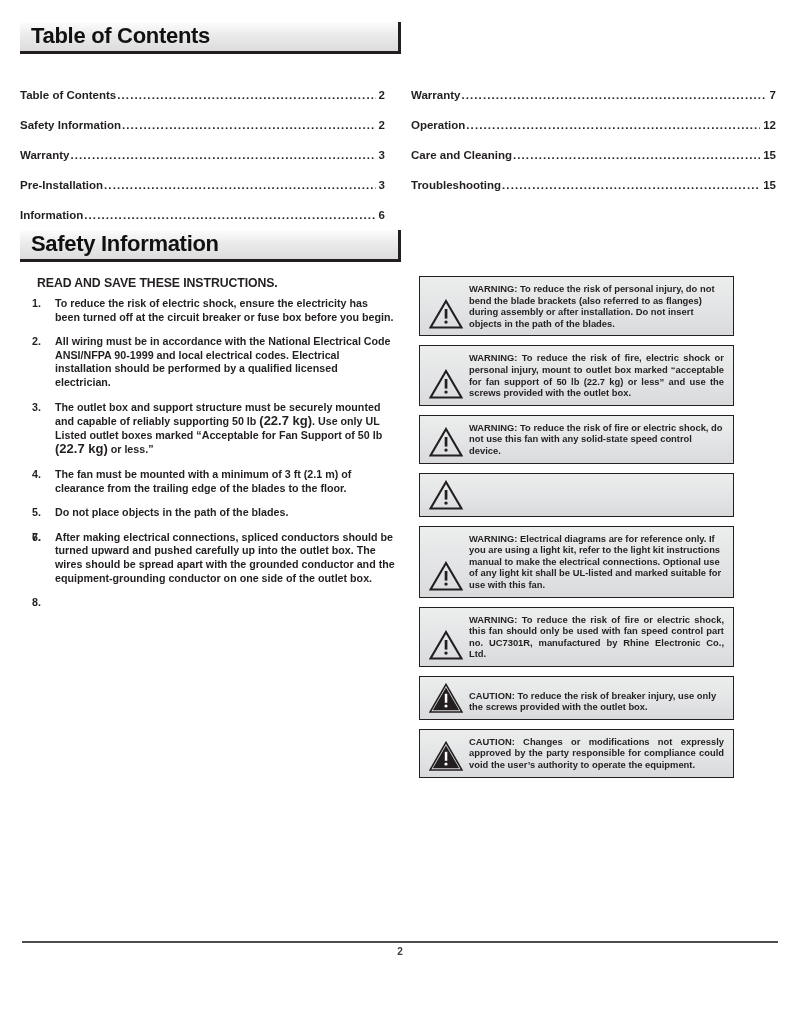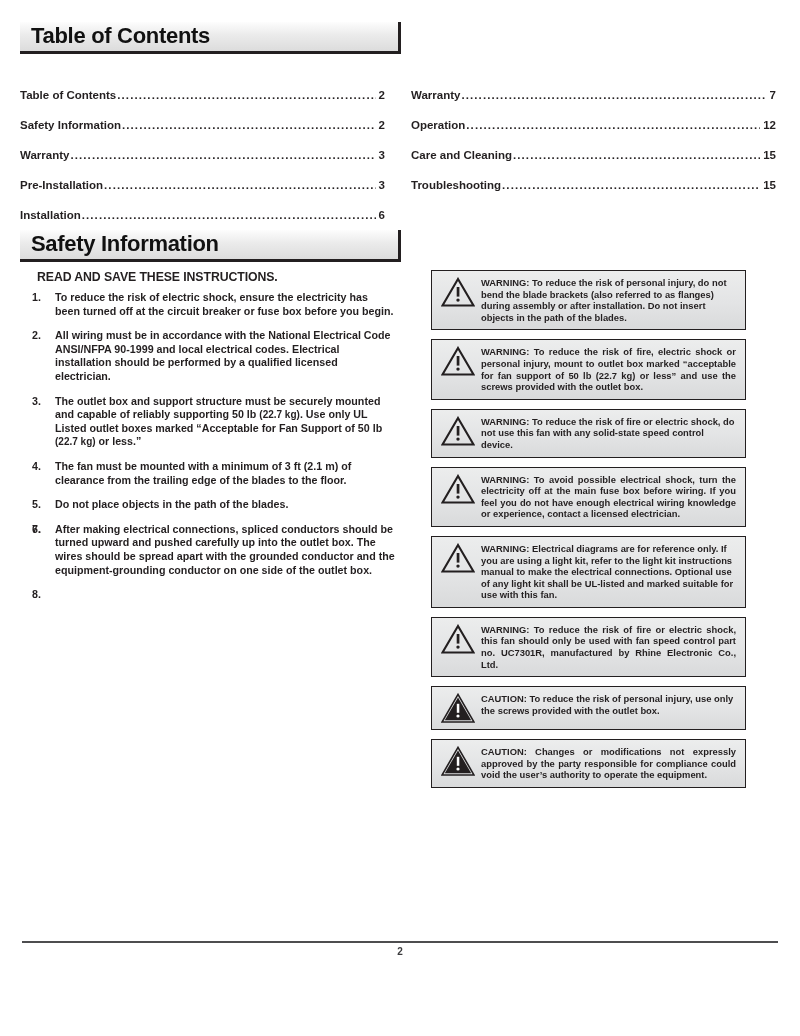--- a/index.html
+++ b/index.html
@@ -195,7 +195,7 @@
             <span class="toc-page">3</span>
           </div>
           <div class="toc-row">
-            <span class="toc-label">Installation</span>
+            <span class="toc-label">Information</span>
             <span class="toc-dots">......................................................................................................................</span>
             <span class="toc-page">6</span>
           </div>

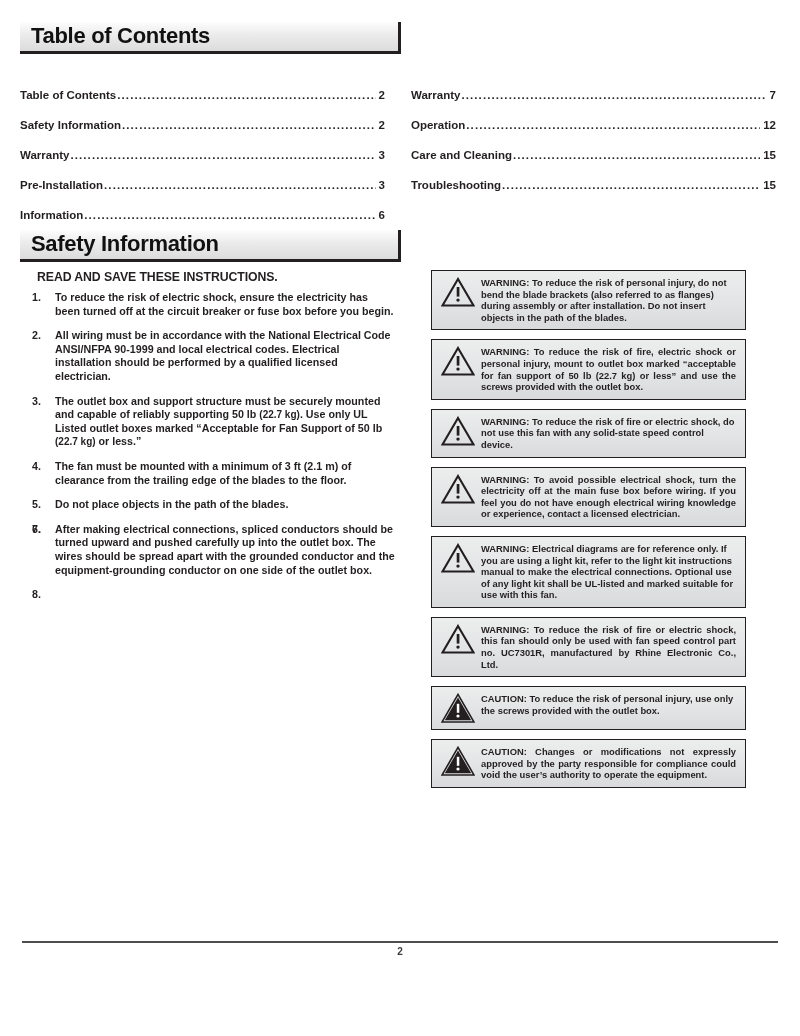--- a/index.html
+++ b/index.html
@@ -77,9 +77,9 @@
 
   
   .safety-body {
-    margin-top: 8px;
-    display: flex;
-    gap: 36px;
+    margin-top: 14px;
+    display: flex;
+    gap: 24px;
   }
   .safety-left { width: 375px; }
   .safety-right { width: 315px; }

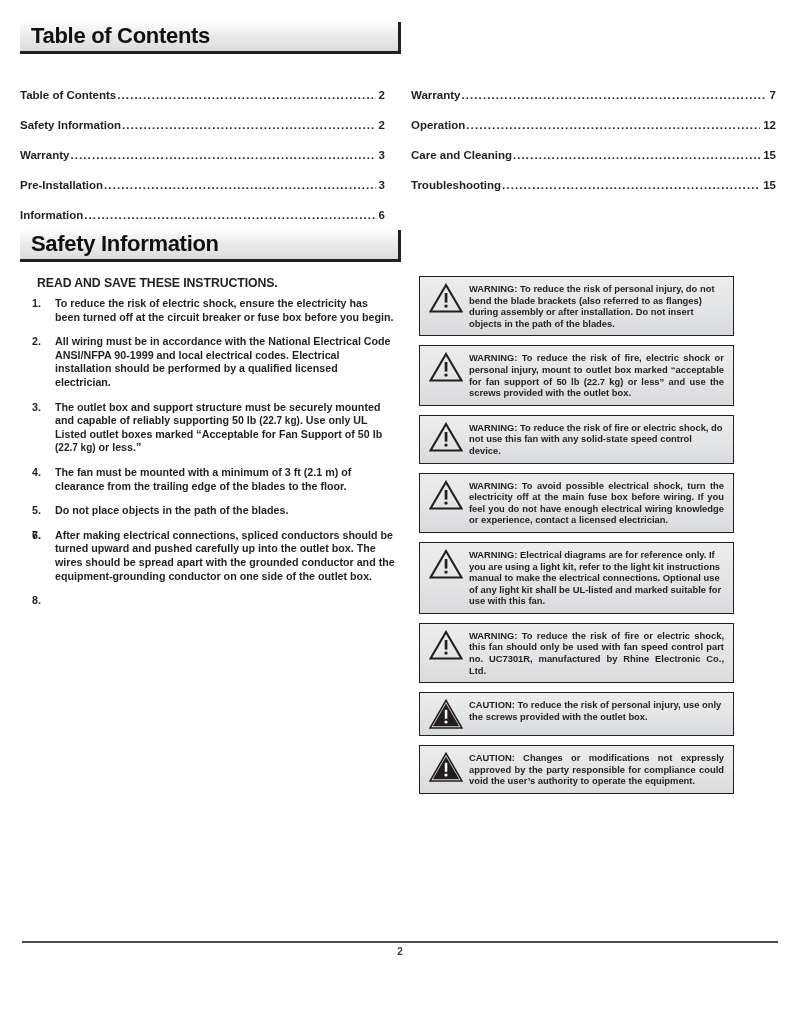--- a/index.html
+++ b/index.html
@@ -120,7 +120,7 @@
     border: 1.4px solid #231f20;
     background: linear-gradient(to bottom, #eceded 0%, #e3e4e5 55%, #d9dadb 100%);
     display: flex;
-    align-items: flex-start;
+    align-items: flex-end;
     padding: 6px 9px 6px 7px;
     margin-bottom: 9px;
   }

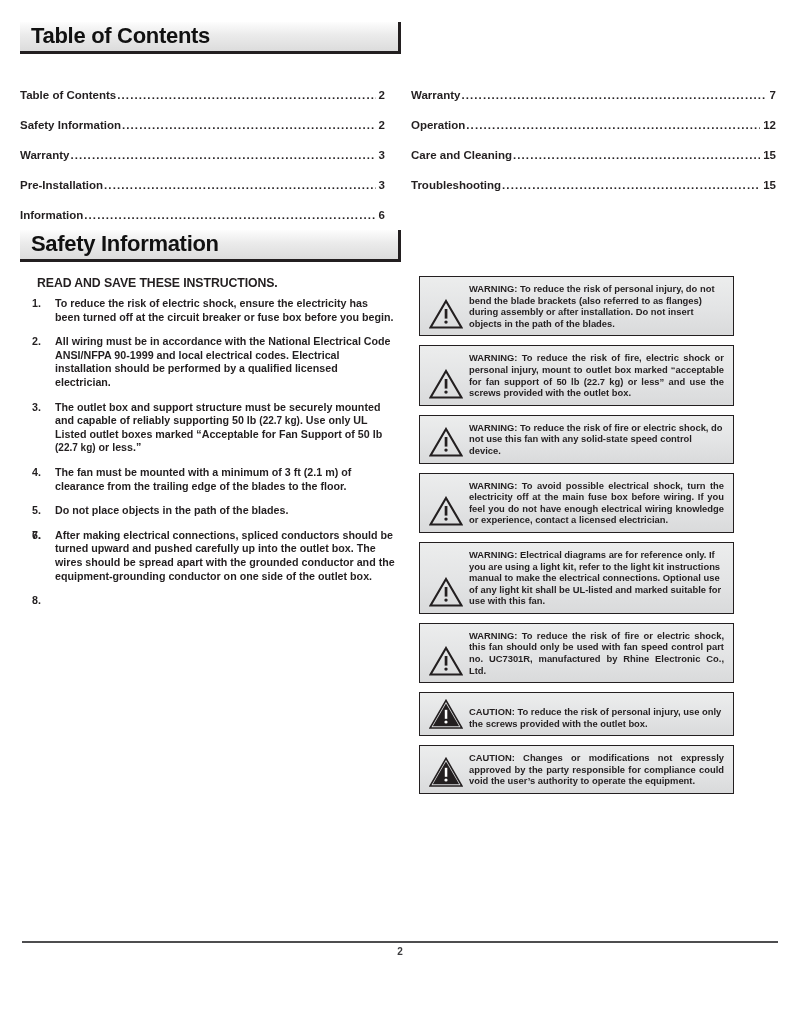--- a/index.html
+++ b/index.html
@@ -113,7 +113,7 @@
     font-weight: bold;
     color: #231f20;
   }
-  .small { font-size: 10px; }
+  .small { font-size: 13px; }
 
   
   .warn-box {

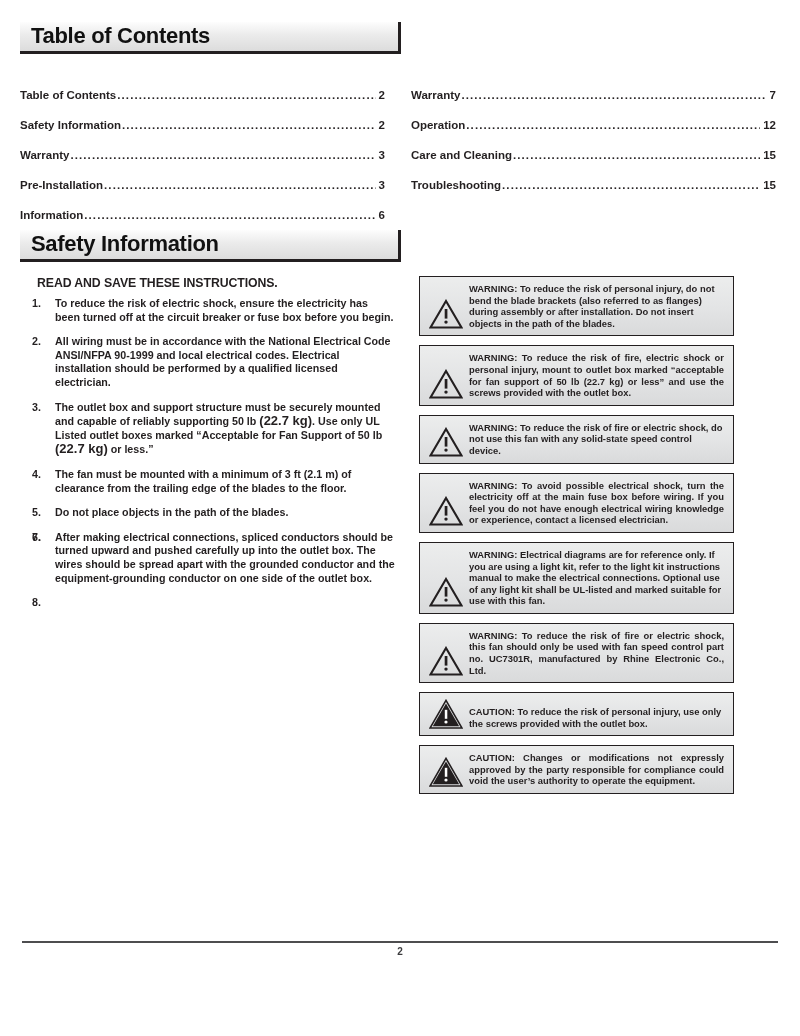--- a/index.html
+++ b/index.html
@@ -284,7 +284,6 @@
                 <circle cx="17" cy="23.1" r="1.7" fill="#231f20"></circle>
               </svg>
             </div>
-            <div class="warn-text justify"><span class="lead">WARNING:</span><span> To avoid possible electrical shock, turn the electricity off at the main fuse box before wiring. If you feel you do not have enough electrical wiring knowledge or experience, contact a licensed electrician.</span></div>
           </div>
           <div class="warn-box">
             <div class="warn-icon">

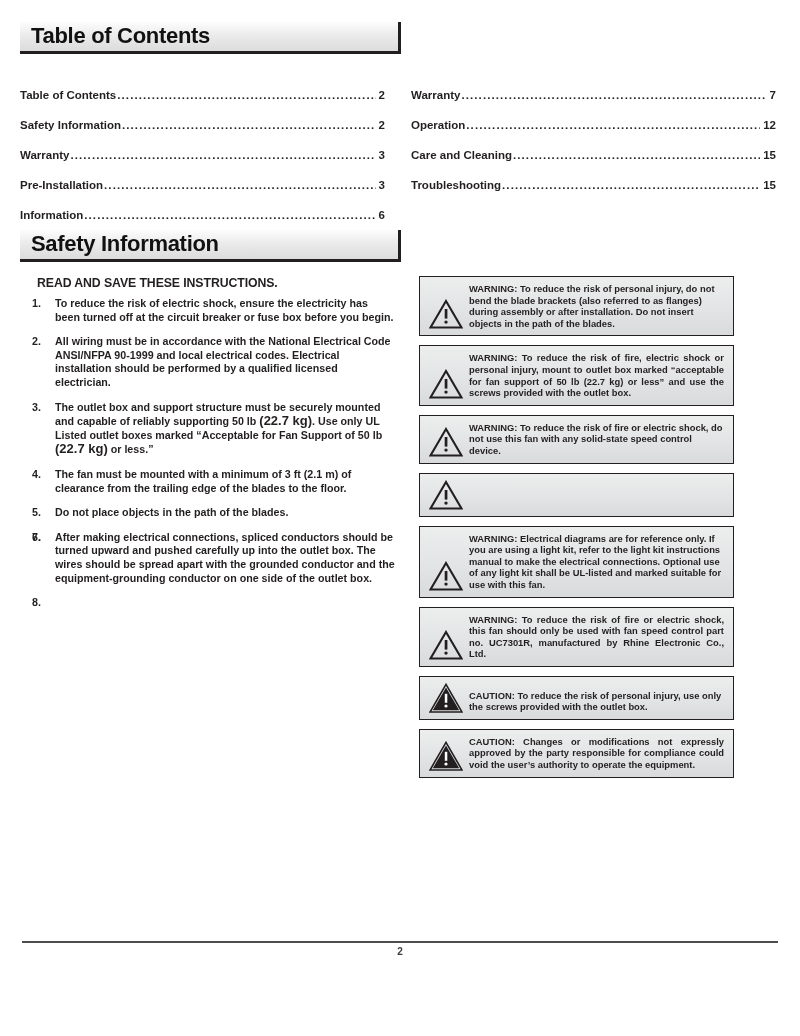--- a/index.html
+++ b/index.html
@@ -314,7 +314,7 @@
                 <circle cx="17" cy="23" r="1.6" fill="#ffffff"></circle>
               </svg>
             </div>
-            <div class="warn-text"><span class="lead">CAUTION:</span><span> To reduce the risk of personal injury, use only the screws provided with the outlet box.</span></div>
+            <div class="warn-text"><span class="lead">CAUTION:</span><span> To reduce the risk of breaker injury, use only the screws provided with the outlet box.</span></div>
           </div>
           <div class="warn-box">
             <div class="warn-icon">

